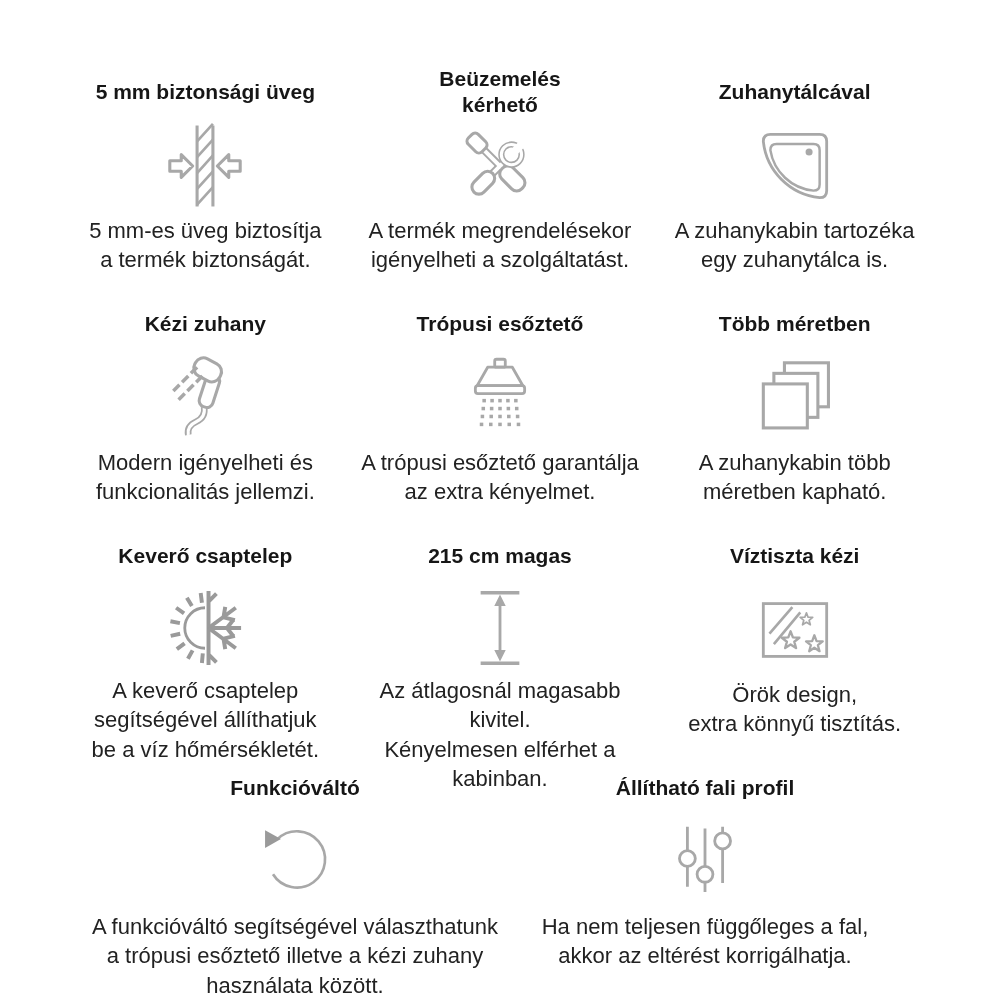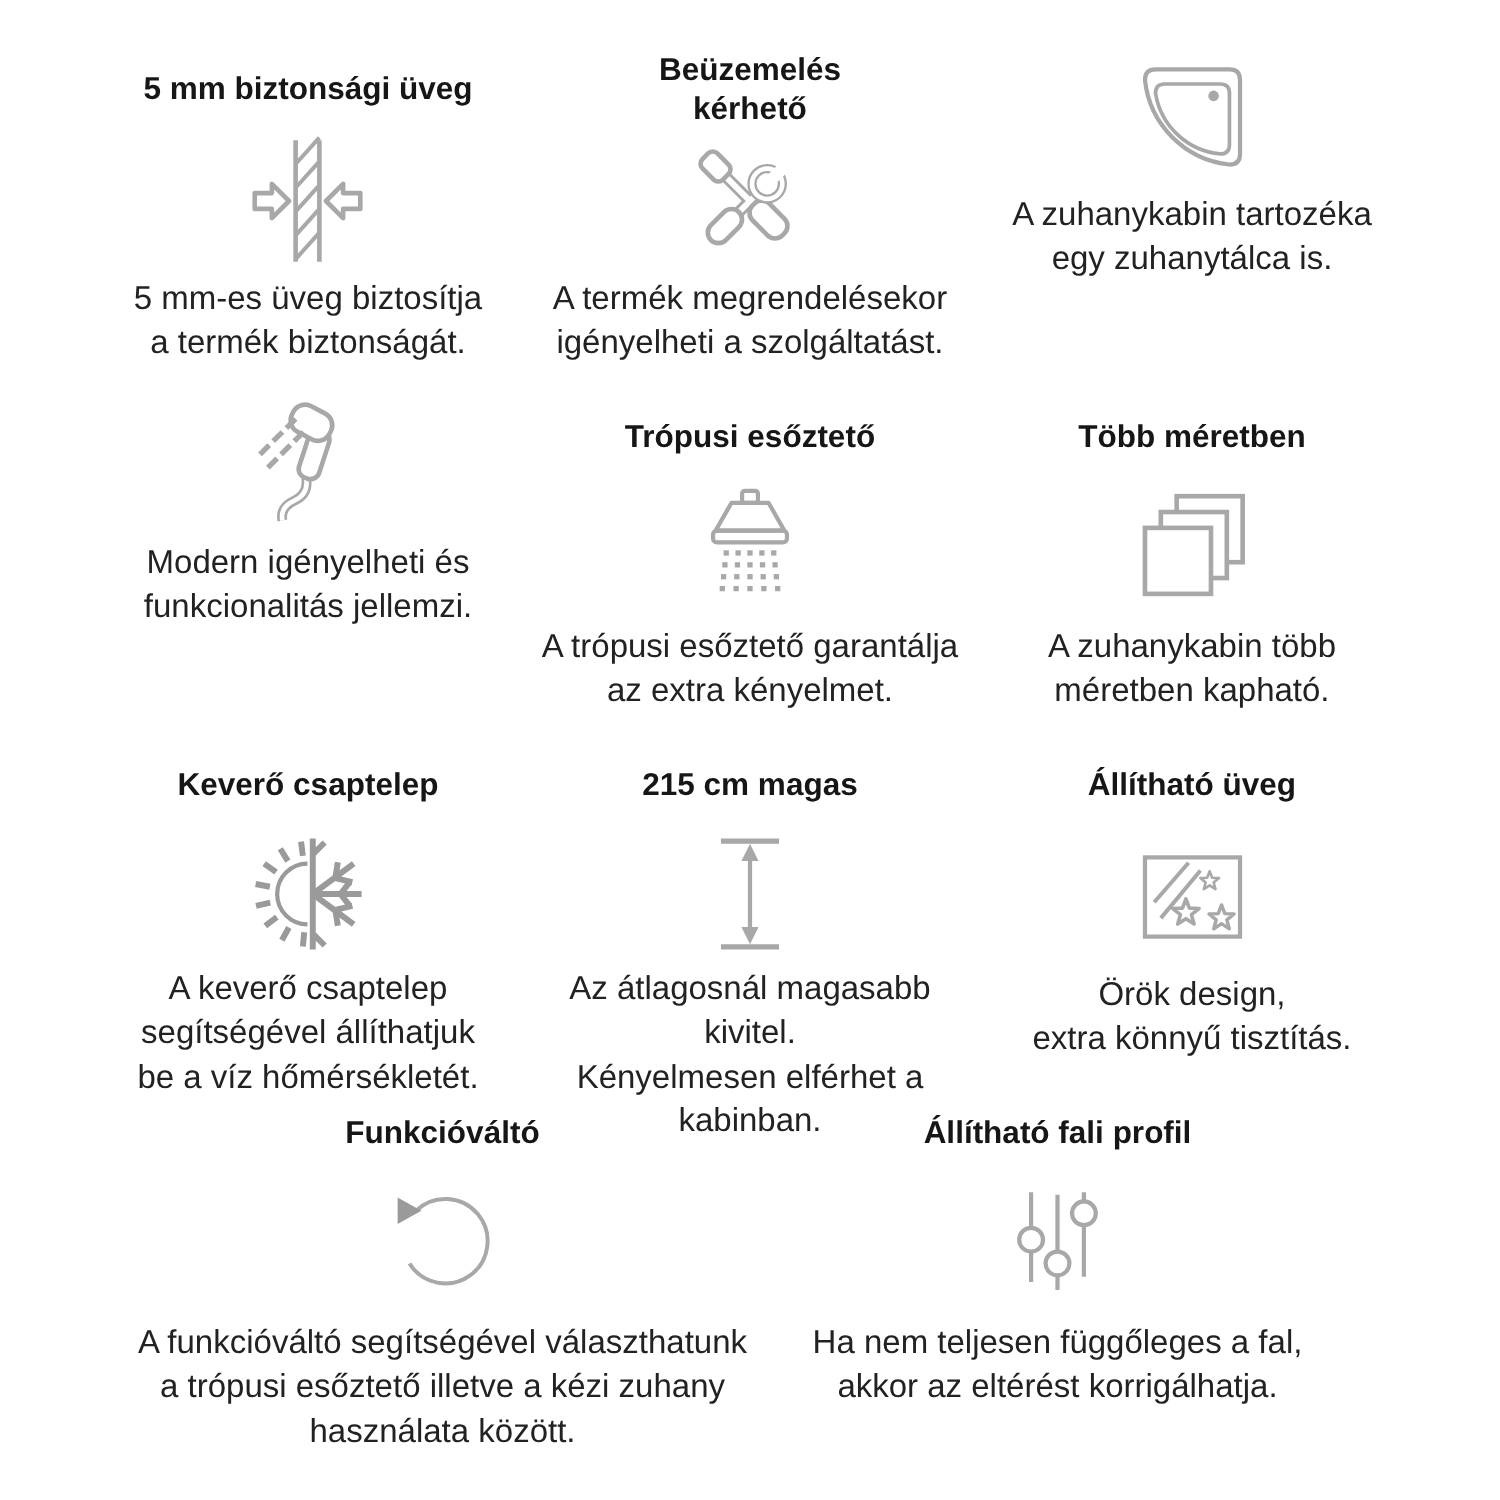--- a/index.html
+++ b/index.html
@@ -4,7 +4,7 @@
 <style>
   html,body{margin:0;padding:0;background:#fff;}
   body{width:1000px;height:1000px;font-family:"Liberation Sans",sans-serif;overflow:hidden;}
-  .wrap{padding-top:32px;}
+  .wrap{padding-top:64px;}
   .grid{width:884px;margin:0 auto;display:grid;grid-template-columns:repeat(3,1fr);grid-auto-rows:232px;}
   .row-bottom{width:820px;margin:0 auto;display:flex;justify-content:space-between;}
   .row-bottom .feature{flex:0 0 410px;}

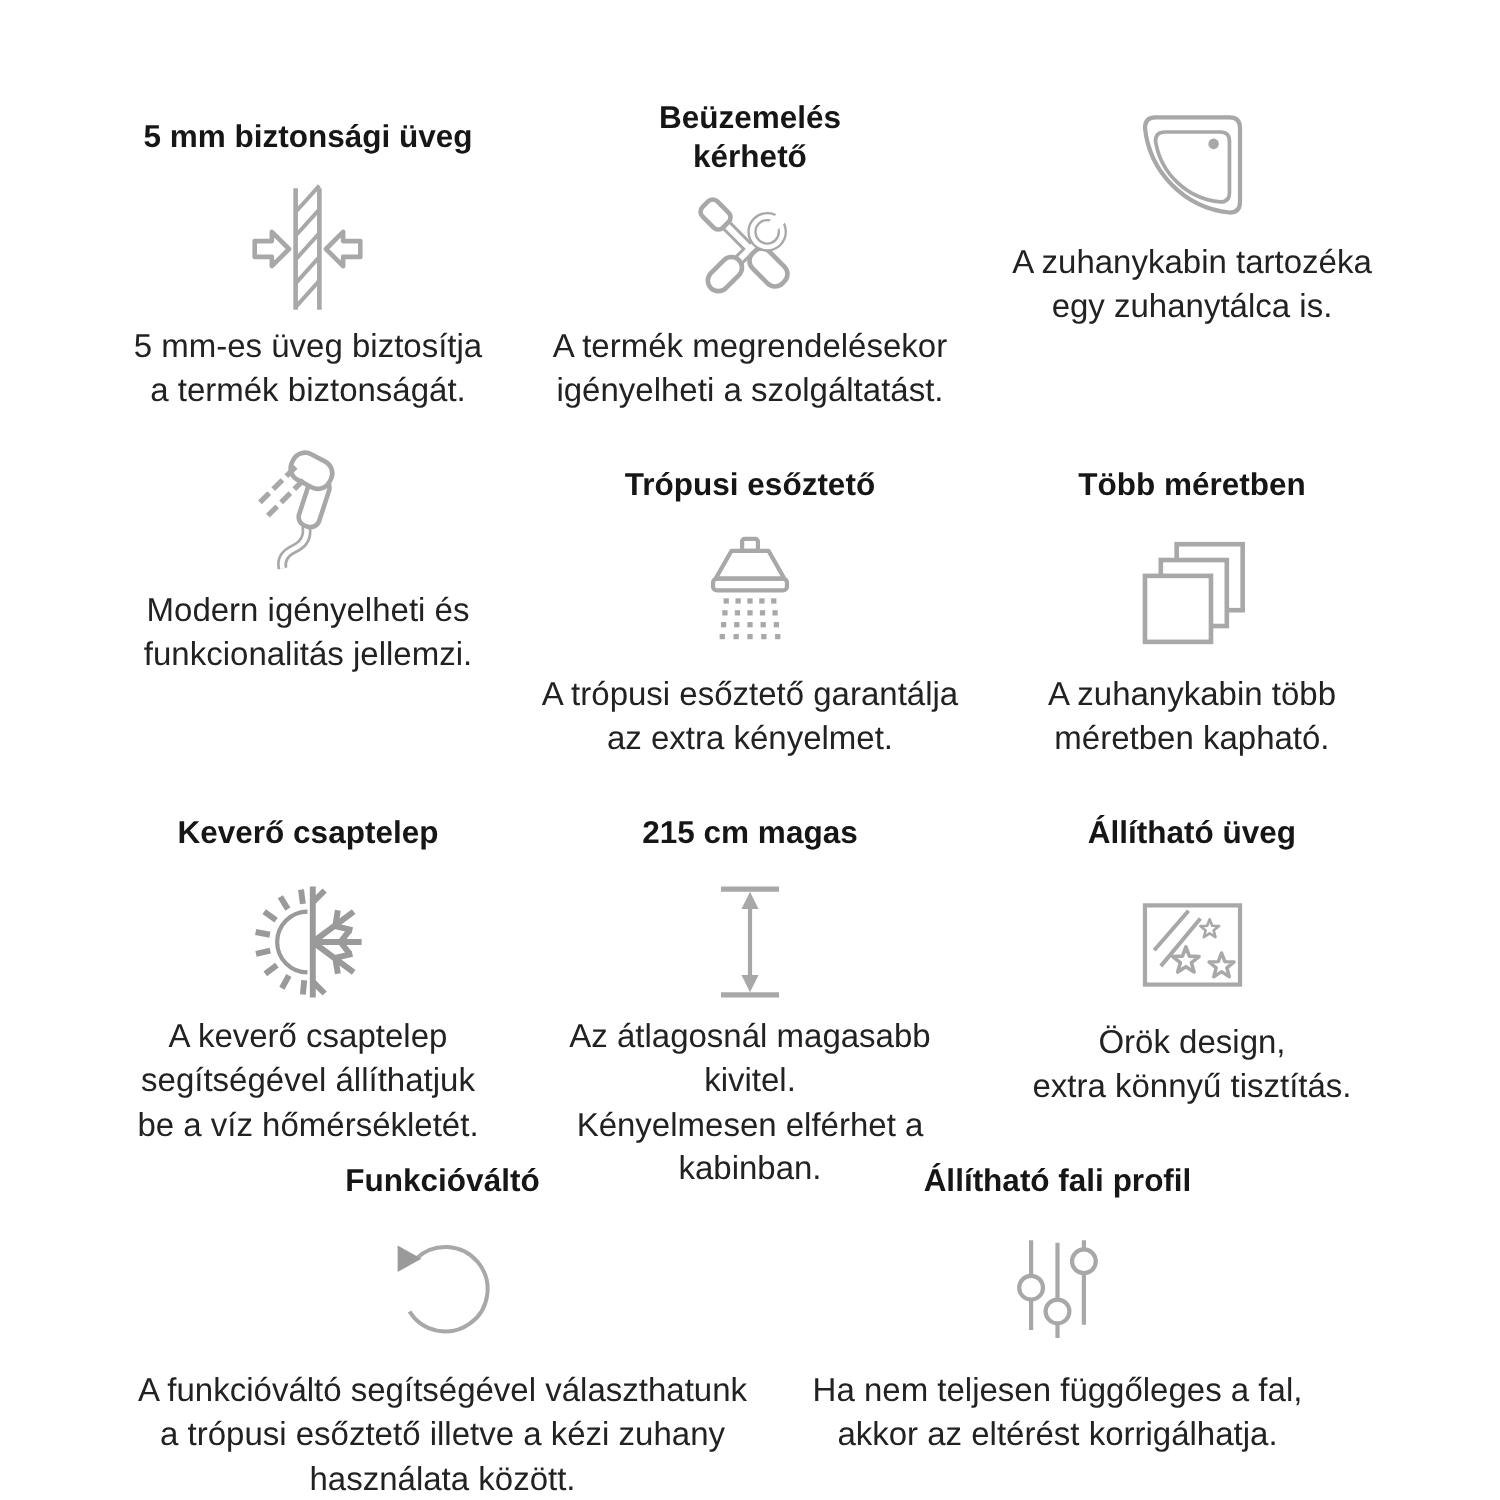--- a/index.html
+++ b/index.html
@@ -62,6 +62,7 @@
     </div>
 
     <div class="feature">
+      <h3 class="ft">Zuhanytálcával</h3>
       <div class="icon-box">
         <svg width="88" height="88" viewBox="0 0 100 100" fill="none" stroke="currentColor" stroke-width="3.2">
           <path d="M22,14 H78 Q86,14 86,22 V78 Q86,86 78,86 A72,72 0 0 1 14,22 Q14,14 22,14 Z"></path>

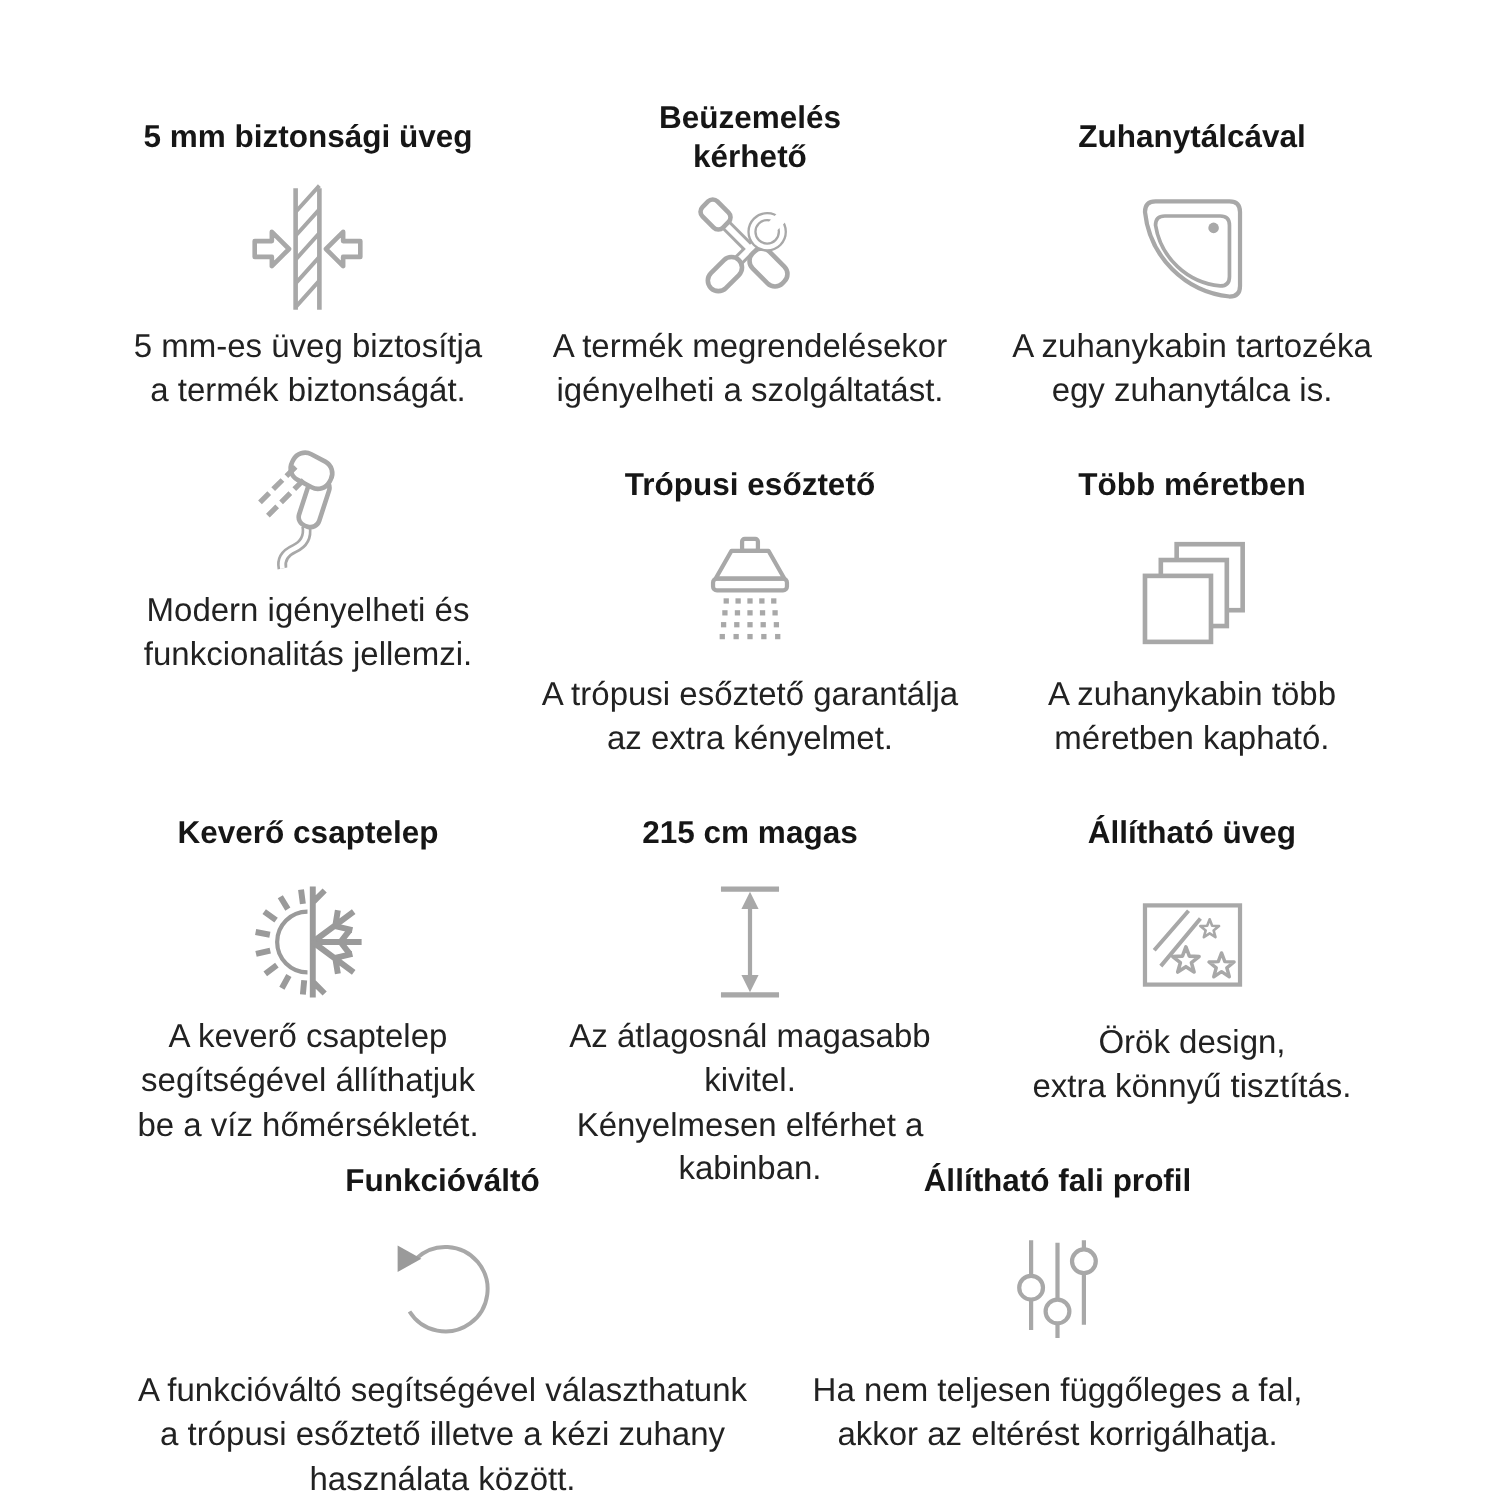--- a/index.html
+++ b/index.html
@@ -75,6 +75,7 @@
     </div>
 
     <div class="feature">
+      <h3 class="ft">Kézi zuhany</h3>
       <div class="icon-box">
         <svg width="88" height="88" viewBox="0 0 100 100" fill="none" stroke="currentColor" stroke-width="3.5">
           <path stroke-width="7.5" d="M49,60 q2,12 -9,17 q-11,5 -9,15"></path>

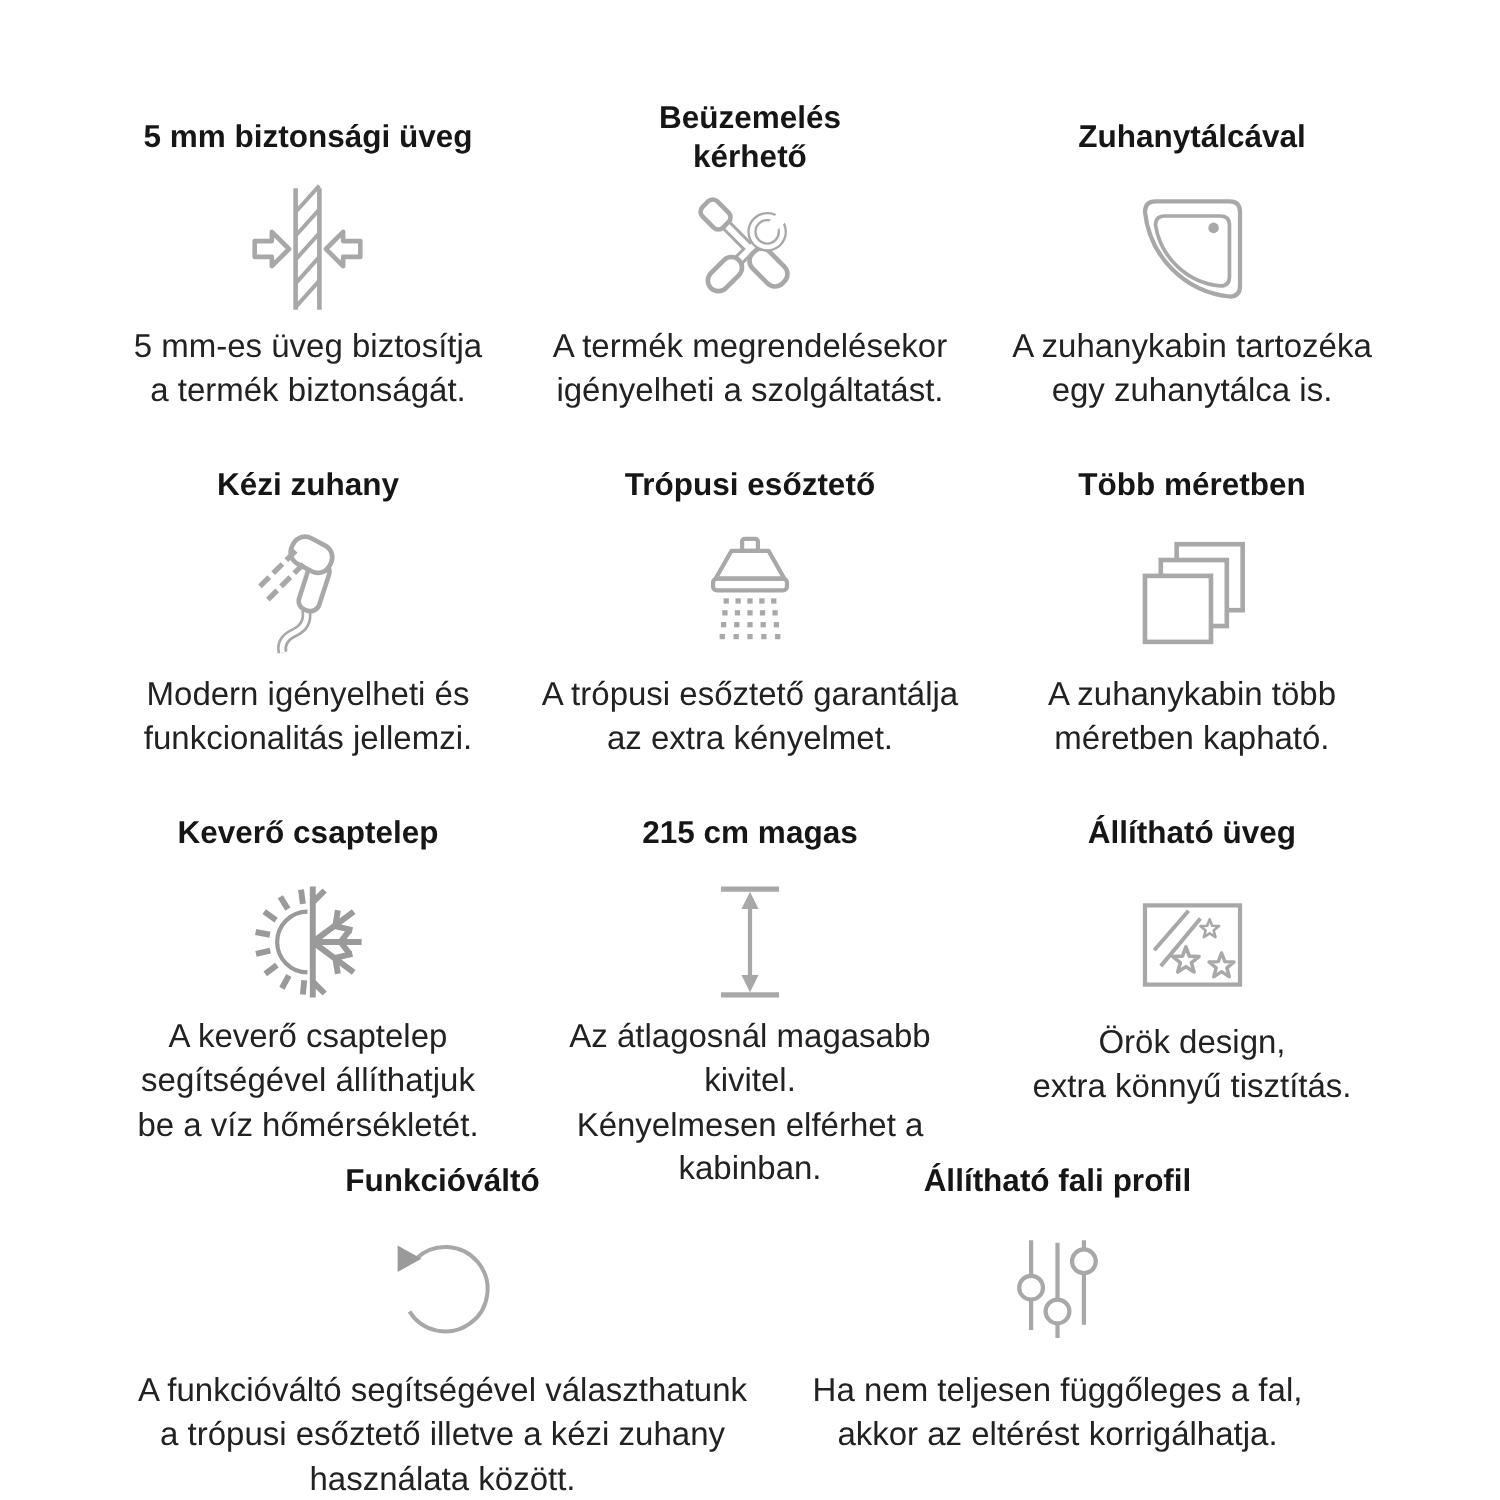--- a/index.html
+++ b/index.html
@@ -168,7 +168,7 @@
     </div>
 
     <div class="feature">
-      <h3 class="ft">Állítható üveg</h3>
+      <h3 class="ft">Víztiszta kézi</h3>
       <div class="icon-box">
         <svg width="88" height="88" viewBox="0 0 100 100" fill="none" stroke="currentColor" stroke-width="3.2">
           <rect x="14" y="20" width="72" height="60"></rect>

